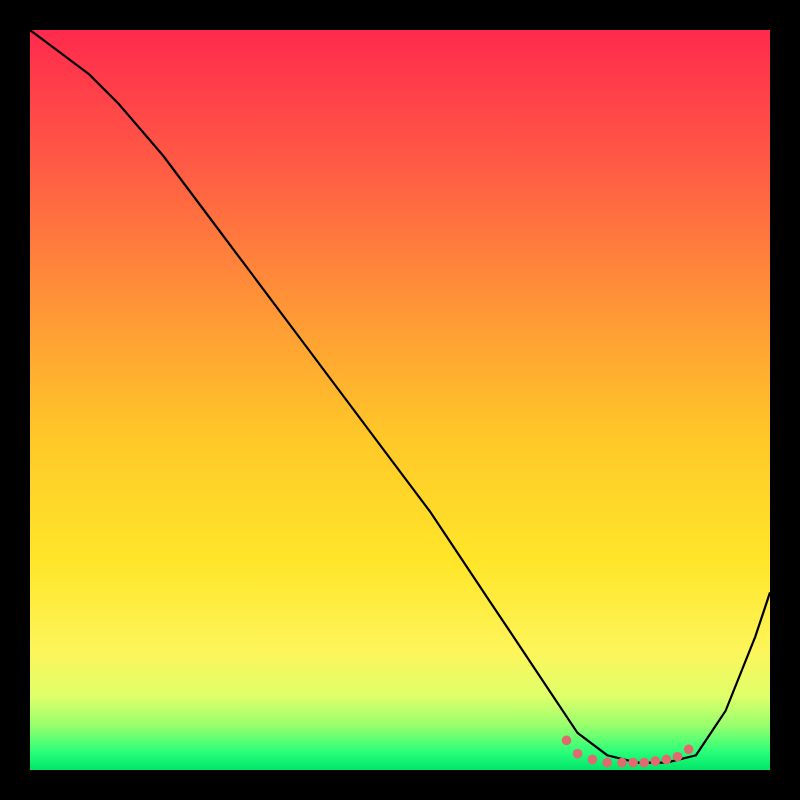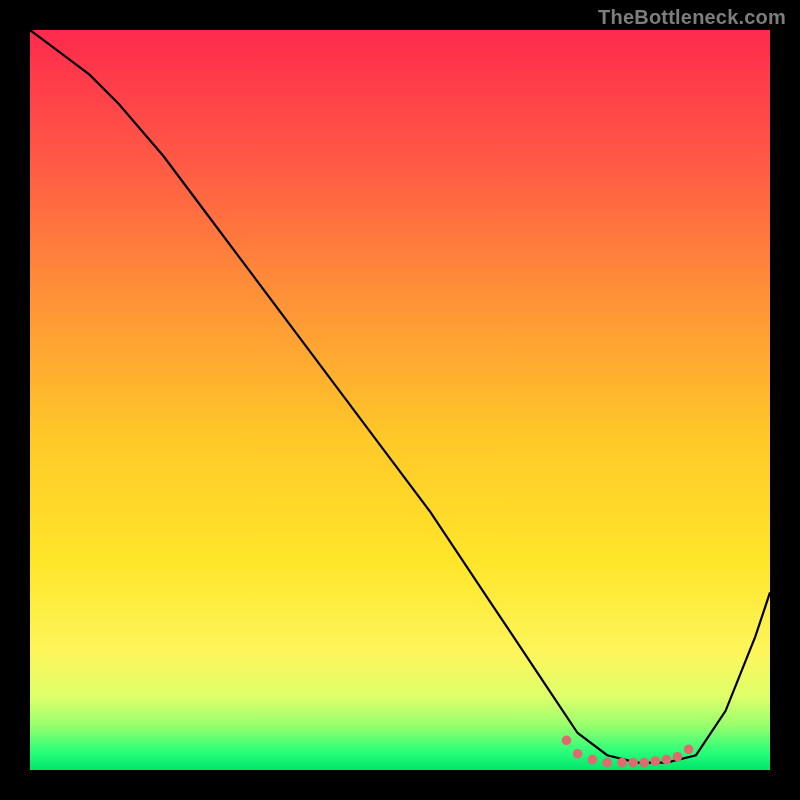--- a/index.html
+++ b/index.html
@@ -78,7 +78,6 @@
     </g>
   </svg>
 
-  <div class="watermark">TheBottleneck.com</div>
 </div>
 
 </body></html>

